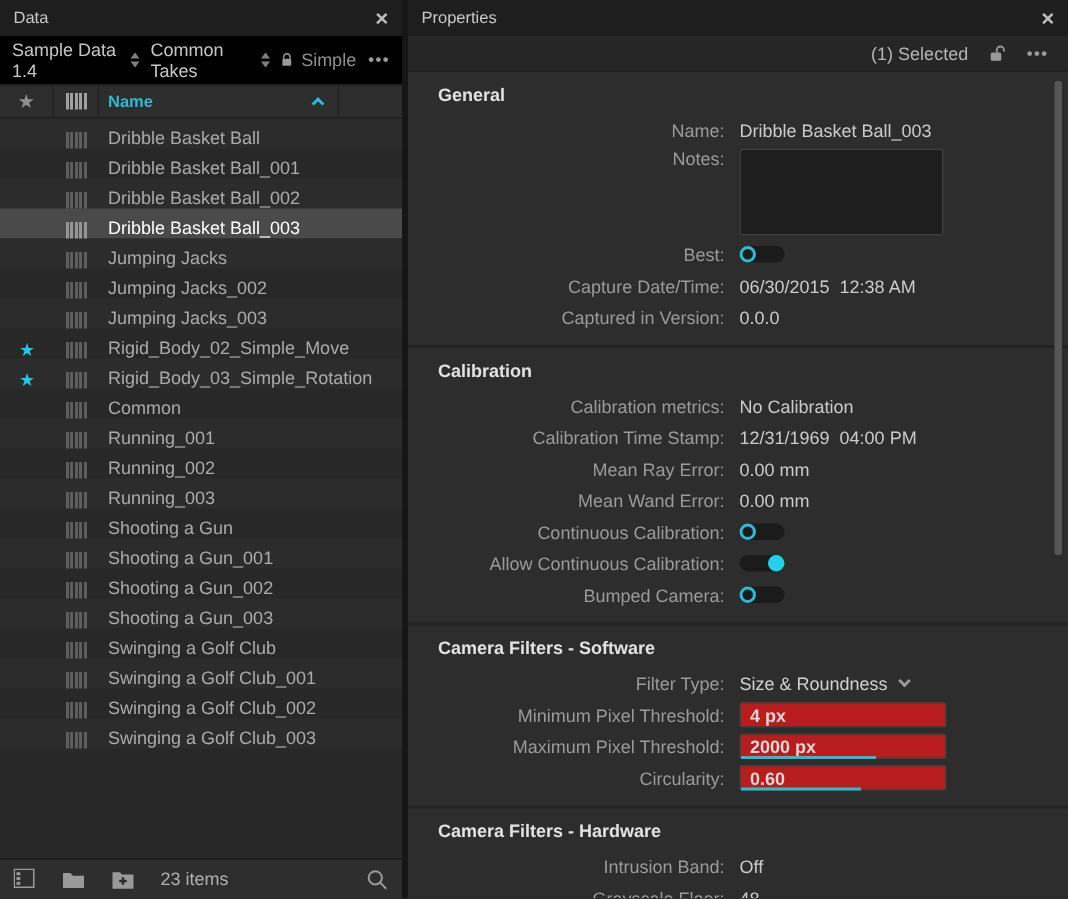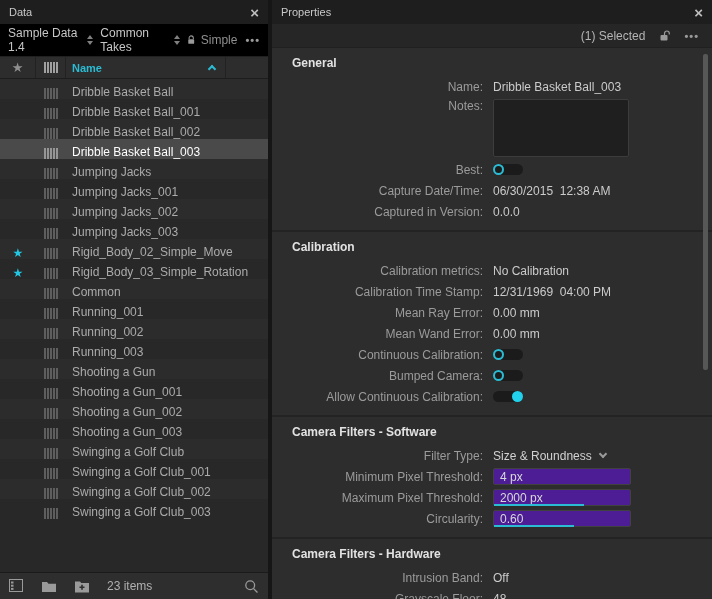--- a/index.html
+++ b/index.html
@@ -184,13 +184,6 @@
           <div class="c-marker">
             <span class="marker-bars"></span>
           </div>
-          <div class="c-name">Jumping Jacks_001</div>
-        </div>
-        <div class="row">
-          <div class="c-star"></div>
-          <div class="c-marker">
-            <span class="marker-bars"></span>
-          </div>
           <div class="c-name">Jumping Jacks_002</div>
         </div>
         <div class="row">

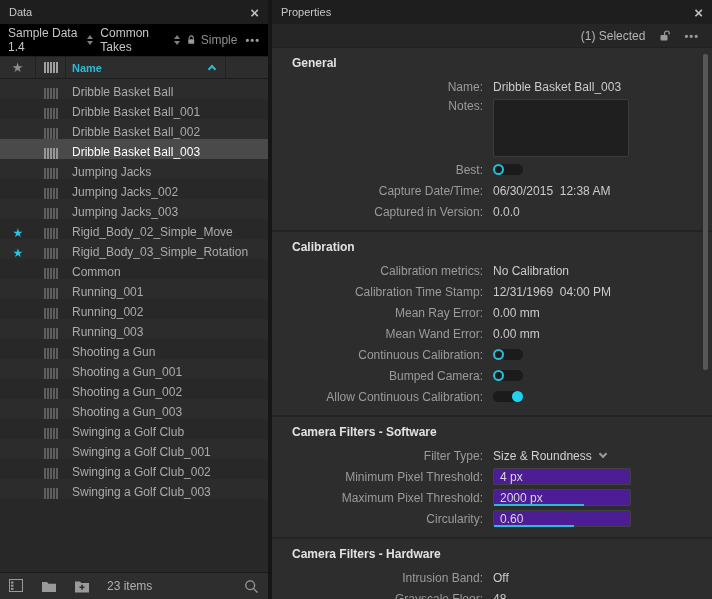--- a/index.html
+++ b/index.html
@@ -384,14 +384,14 @@
               </div>
             </div>
             <div class="prow">
+              <div class="plabel">Allow Continuous Calibration:</div>
+              <div class="toggle on">
+                <span class="knob"></span>
+              </div>
+            </div>
+            <div class="prow">
               <div class="plabel">Bumped Camera:</div>
               <div class="toggle">
-                <span class="knob"></span>
-              </div>
-            </div>
-            <div class="prow">
-              <div class="plabel">Allow Continuous Calibration:</div>
-              <div class="toggle on">
                 <span class="knob"></span>
               </div>
             </div>

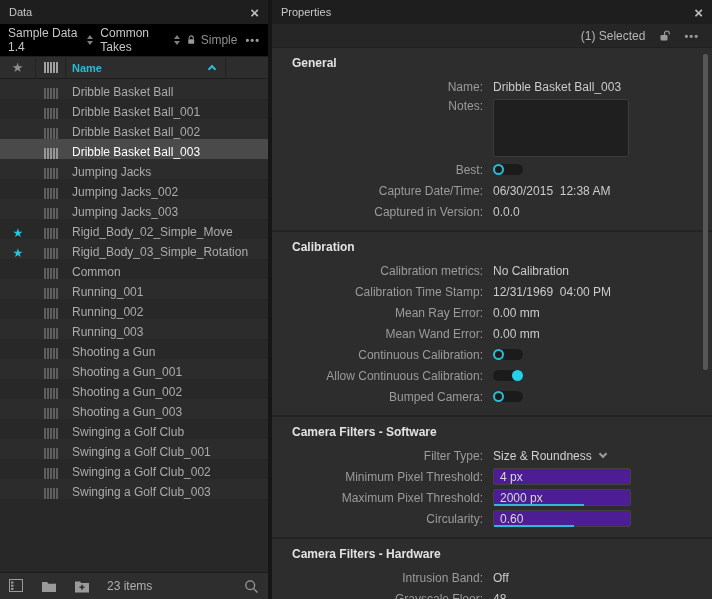--- a/index.html
+++ b/index.html
@@ -90,8 +90,8 @@
   .dropdown { margin-left:10px; display:flex; align-items:center; gap:8px; color:#d2d2d2; cursor:default; }
 
   .pinput { margin-left:10px; position:relative; width:138px; }
-  .pinput input { width:100%; height:17px; background:#4c1d95; border:1px solid #414141;
-    border-radius:2px; color:#d8d8d8; font-size:12px; font-weight:normal; padding:0 6px;
+  .pinput input { width:100%; height:17px; background:#b91c1c; border:1px solid #414141;
+    border-radius:2px; color:#d8d8d8; font-size:12px; font-weight:bold; padding:0 6px;
     font-family:inherit; outline:none; }
   .pinput .fill { position:absolute; left:1px; bottom:0; height:2px; background:var(--accent); }
 

